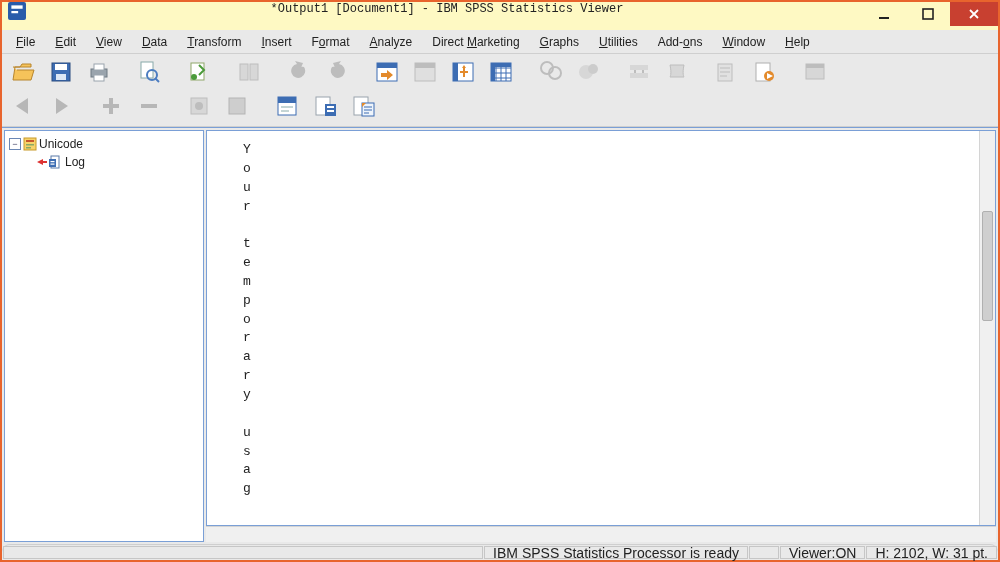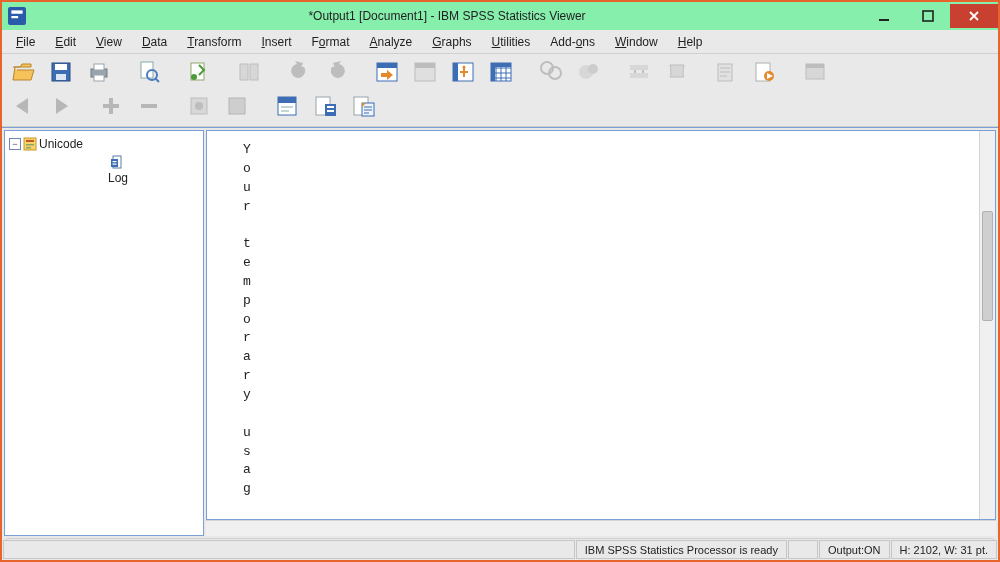--- a/index.html
+++ b/index.html
@@ -5,7 +5,7 @@
   * { box-sizing: border-box; margin: 0; padding: 0; }
   body { font-family: "Segoe UI", Tahoma, sans-serif; font-size: 12px; width: 1000px; height: 562px; overflow: hidden; background: #e8642d; }
   .window { width: 1000px; height: 562px; display: flex; flex-direction: column; border: 2px solid #e8642d; }
-  .titlebar { height: 28px; background: #86efac; display: flex; align-items: center; color: #222; }
+  .titlebar { height: 28px; background: #fef9c3; display: flex; align-items: flex-start; color: #222; font-family: Liberation Mono, monospace; }
   .titlebar .app-ico { width: 18px; height: 18px; background: #2a5caa; margin: 0 6px; border-radius: 2px; display:flex; align-items:center; justify-content:center; color:#fff; font-size:10px; }
   .titlebar .title { flex: 1; text-align: center; font-size: 12px; color: #222; }
   .titlebar .win-controls { display: flex; }

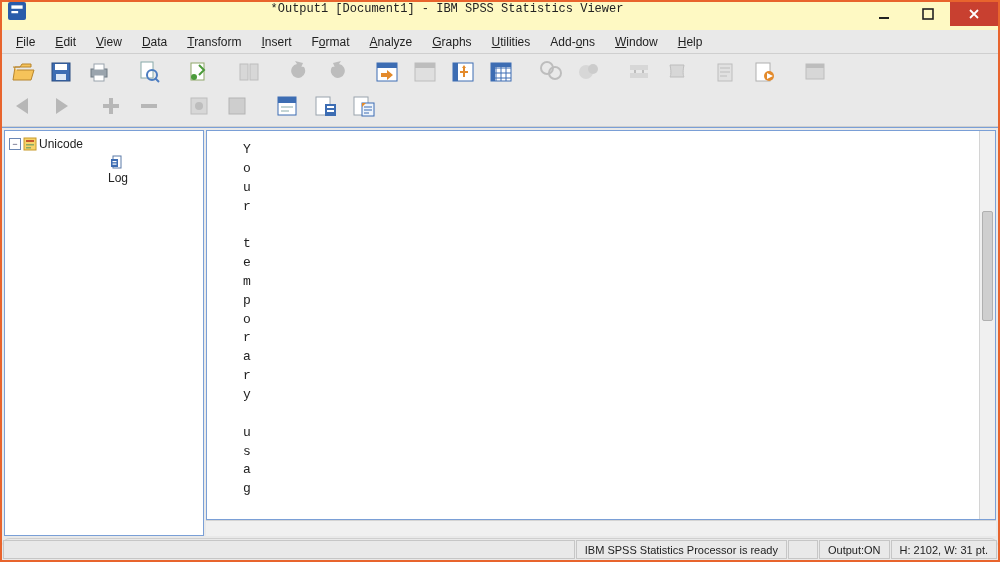--- a/index.html
+++ b/index.html
@@ -112,6 +112,9 @@
           <span><span class="underline">A</span>nalyze</span>
         </div>
       <div class="menu-item">
+          <span>Direct <span class="underline">M</span>arketing</span>
+        </div>
+      <div class="menu-item">
           <span><span class="underline">G</span>raphs</span>
         </div>
       <div class="menu-item">

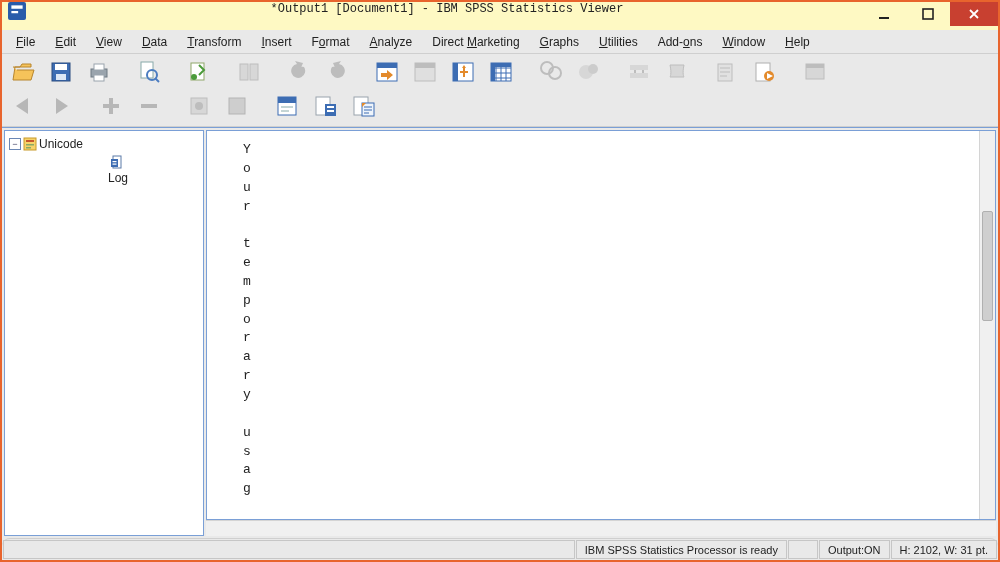--- a/index.html
+++ b/index.html
@@ -42,7 +42,7 @@
   .tree-row { display:flex; align-items:center; gap:2px; height: 18px; cursor: pointer; }
   .tree-exp { width: 12px; height: 12px; border: 1px solid #6b87b5; display:flex; align-items:center; justify-content:center; font-size: 9px; color:#446; background:#fff; }
   .tree-ico { width: 14px; height: 14px; display:flex; align-items:center; justify-content:center; }
-  .tree-child { padding-left: 28px; flex-direction: column; }
+  .tree-child { padding-left: 28px; }
   .tree-arrow { width:10px; height:10px; }
 
   .statusbar { height: 22px; background: #e9e9e9; border-top: 1px solid #cfcfcf; display:flex; align-items: stretch; font-size: 11px; color:#222;border-radius:8px; }

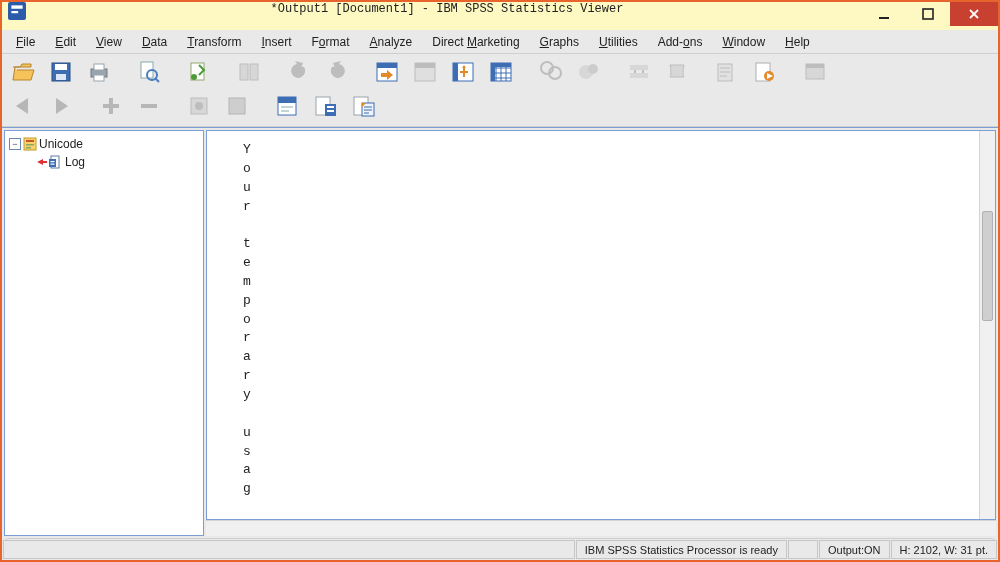--- a/index.html
+++ b/index.html
@@ -45,7 +45,7 @@
   .tree-child { padding-left: 28px; }
   .tree-arrow { width:10px; height:10px; }
 
-  .statusbar { height: 22px; background: #e9e9e9; border-top: 1px solid #cfcfcf; display:flex; align-items: stretch; font-size: 11px; color:#222;border-radius:8px; }
+  .statusbar { height: 16px; background: #e9e9e9; border-top: 1px solid #cfcfcf; display:flex; align-items: stretch; font-size: 14px; color:#222;border-radius:8px; }
   .statusbar .spacer { flex:1; border: 1px solid #c6c6c6; margin:1px; }
   .statusbar .cell { border: 1px solid #c6c6c6; margin: 1px 1px 1px 0; padding: 2px 8px; display:flex; align-items:center; white-space:nowrap; }
 

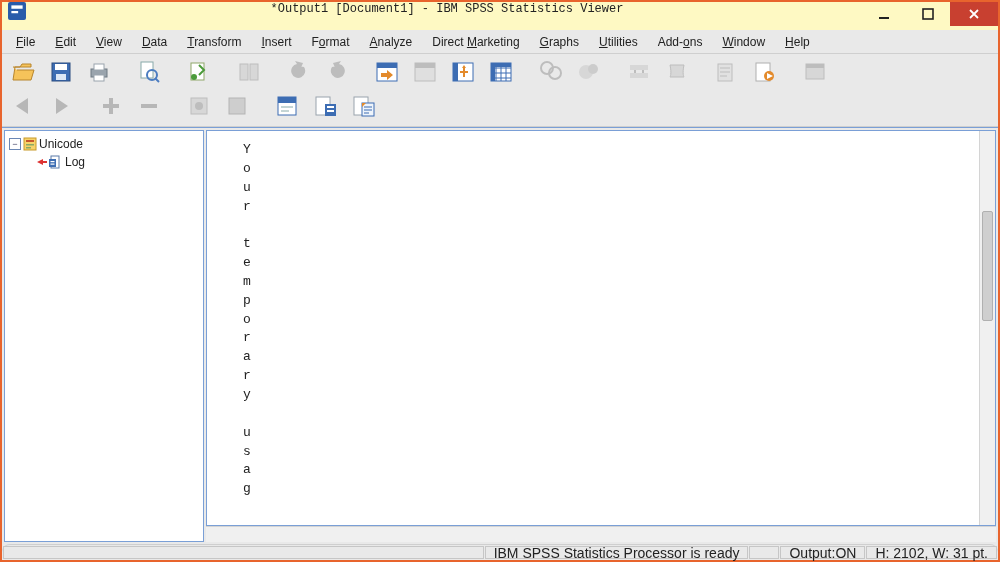--- a/index.html
+++ b/index.html
@@ -380,7 +380,7 @@
       <div class="spacer"></div>
       <div class="cell">IBM SPSS Statistics Processor is ready</div>
       <div class="cell" style="width:30px"></div>
-      <div class="cell">Output:ON</div>
+      <div class="cell">Viewer:ON</div>
       <div class="cell">H: 2102, W: 31 pt.</div>
     </div>
 

